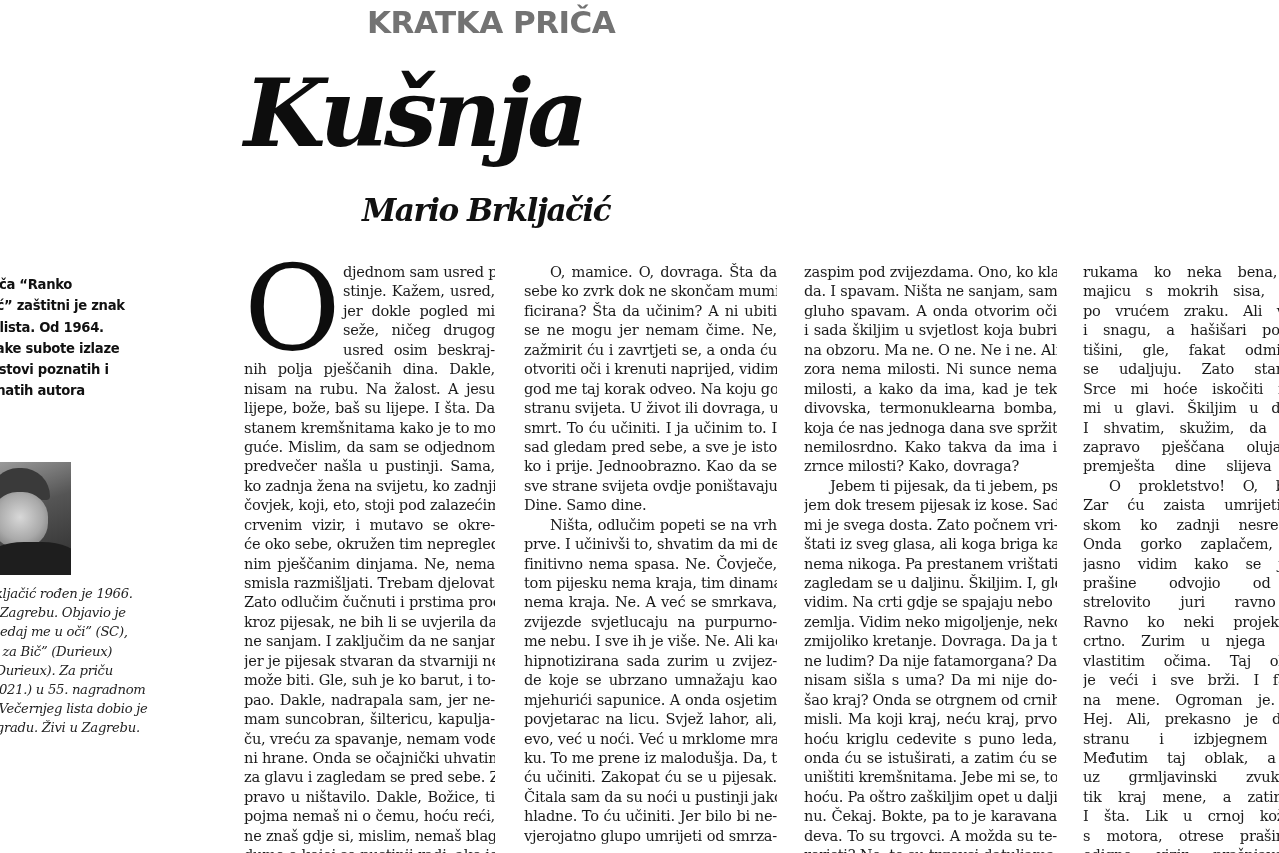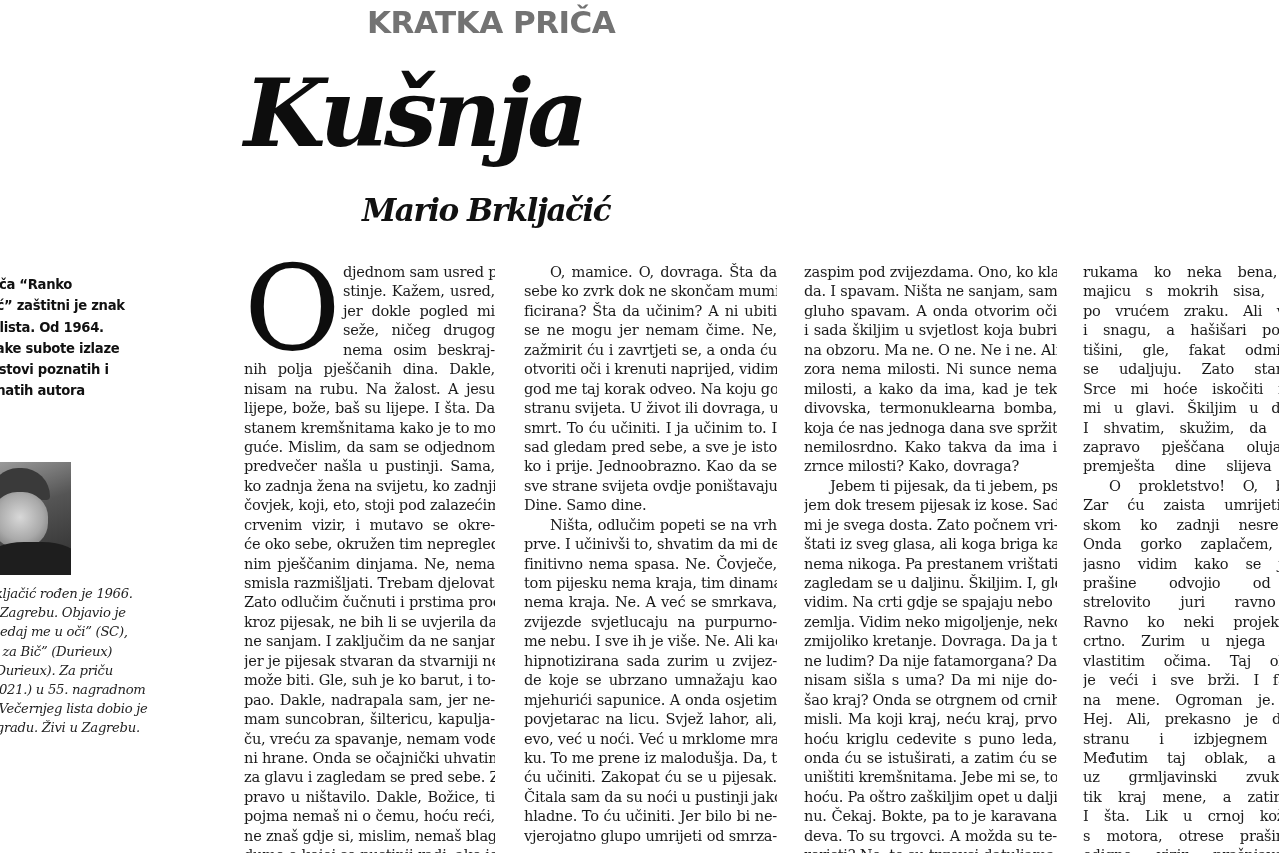--- a/index.html
+++ b/index.html
@@ -98,7 +98,7 @@
     <div class="ln dc">stinje. Kažem, usred,</div>
     <div class="ln dc">jer dokle pogled mi</div>
     <div class="ln dc">seže, ničeg drugog</div>
-    <div class="ln dc">nema osim beskraj-</div>
+    <div class="ln dc">usred osim beskraj-</div>
     <div class="ln">nih polja pješčanih dina. Dakle,</div>
     <div class="ln">nisam na rubu. Na žalost. A jesu</div>
     <div class="ln">lijepe, bože, baš su lijepe. I šta. Da</div>

